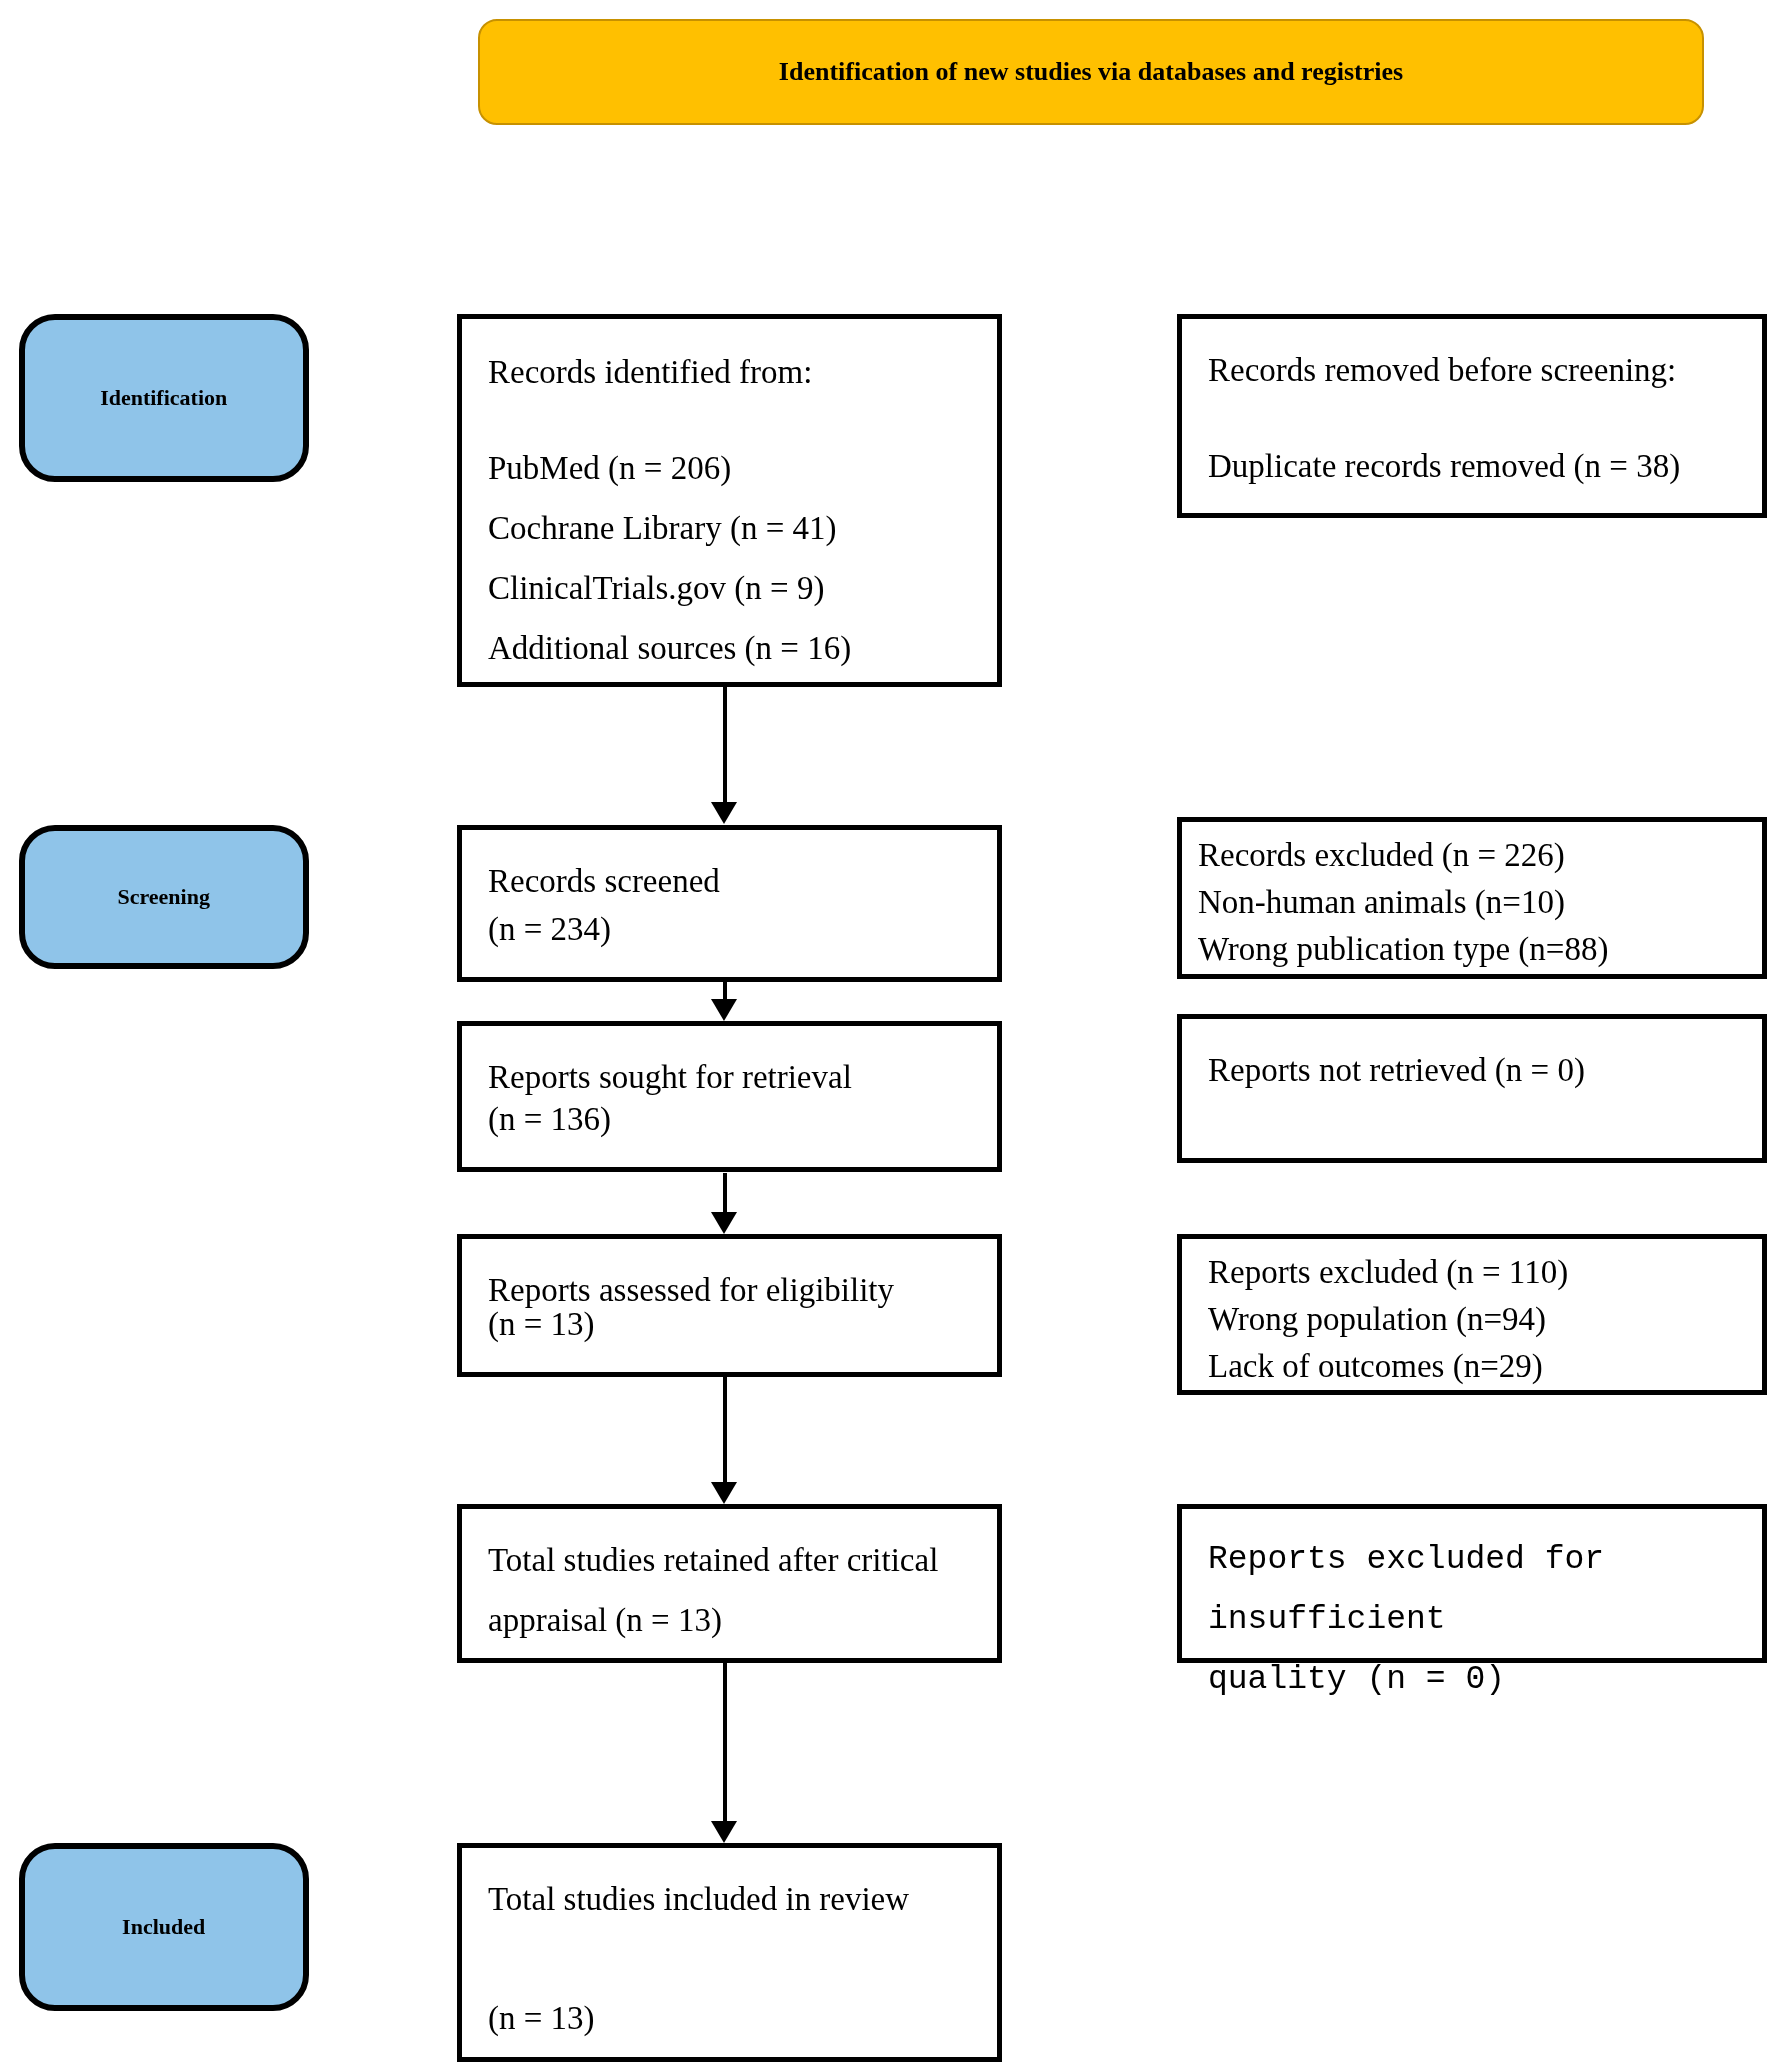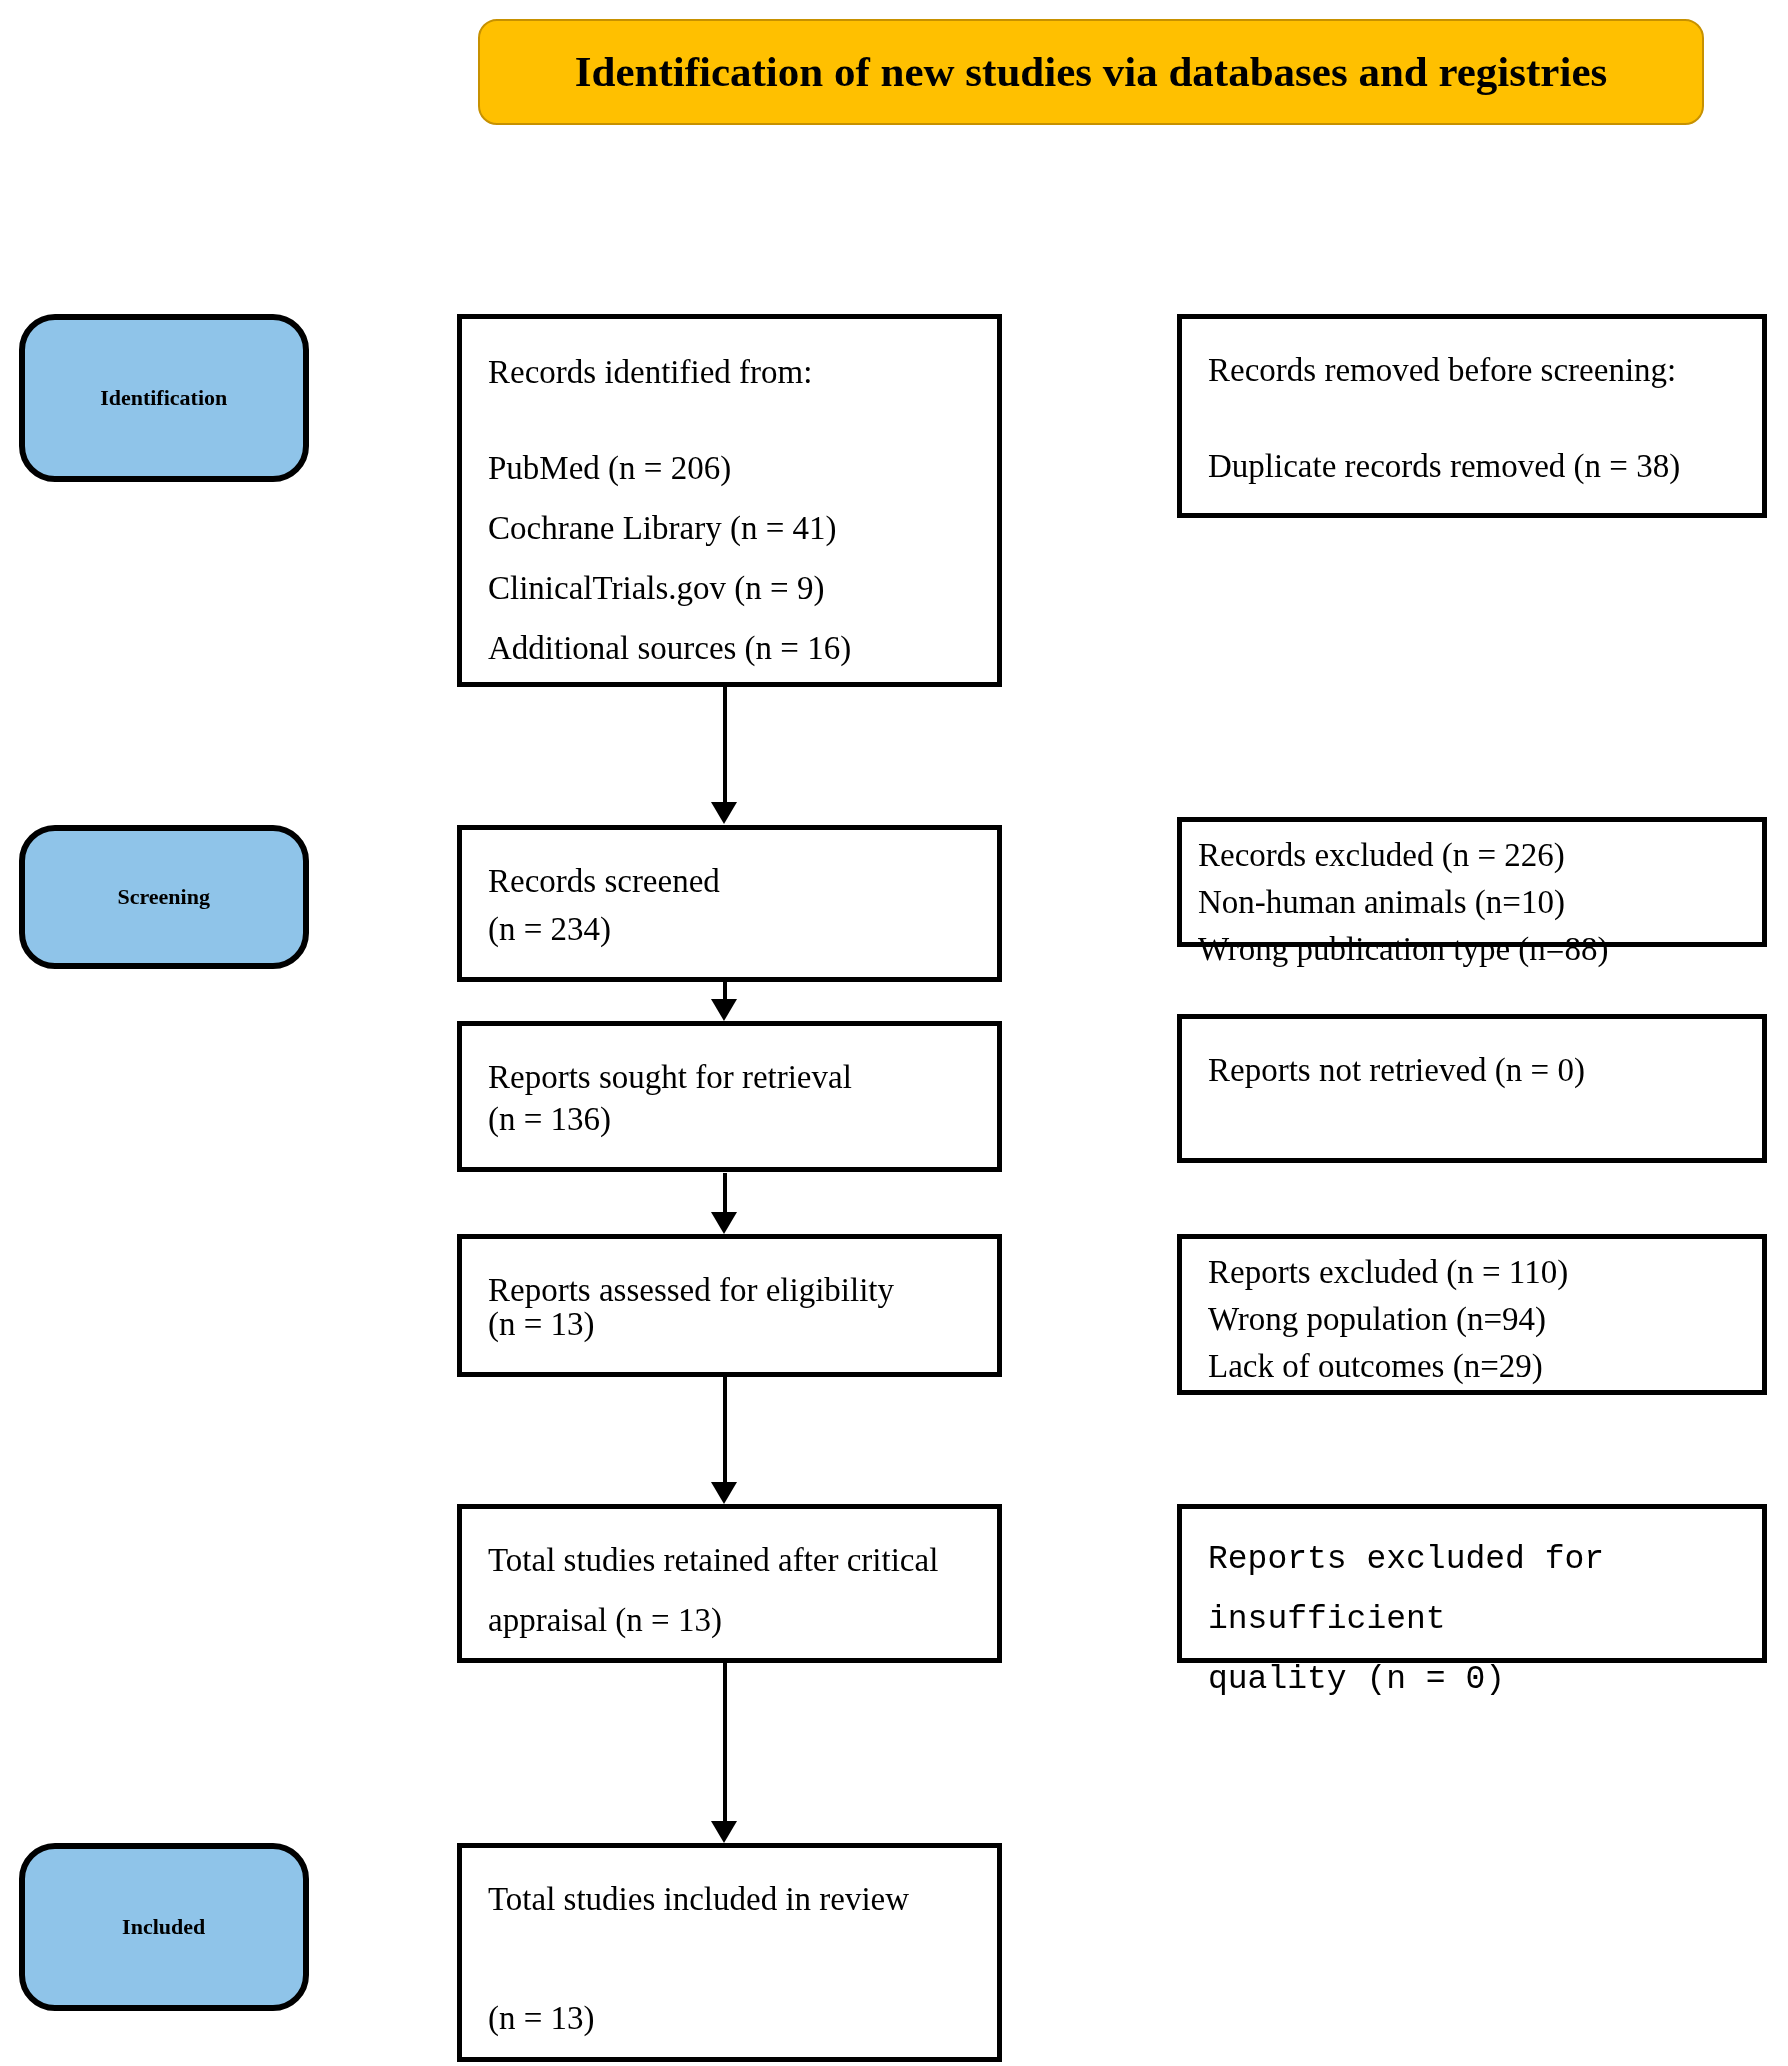--- a/index.html
+++ b/index.html
@@ -29,7 +29,7 @@
     align-items: center;
     justify-content: center;
     font-weight: bold;
-    font-size: 43px;
+    font-size: 26px;
   }
 
   

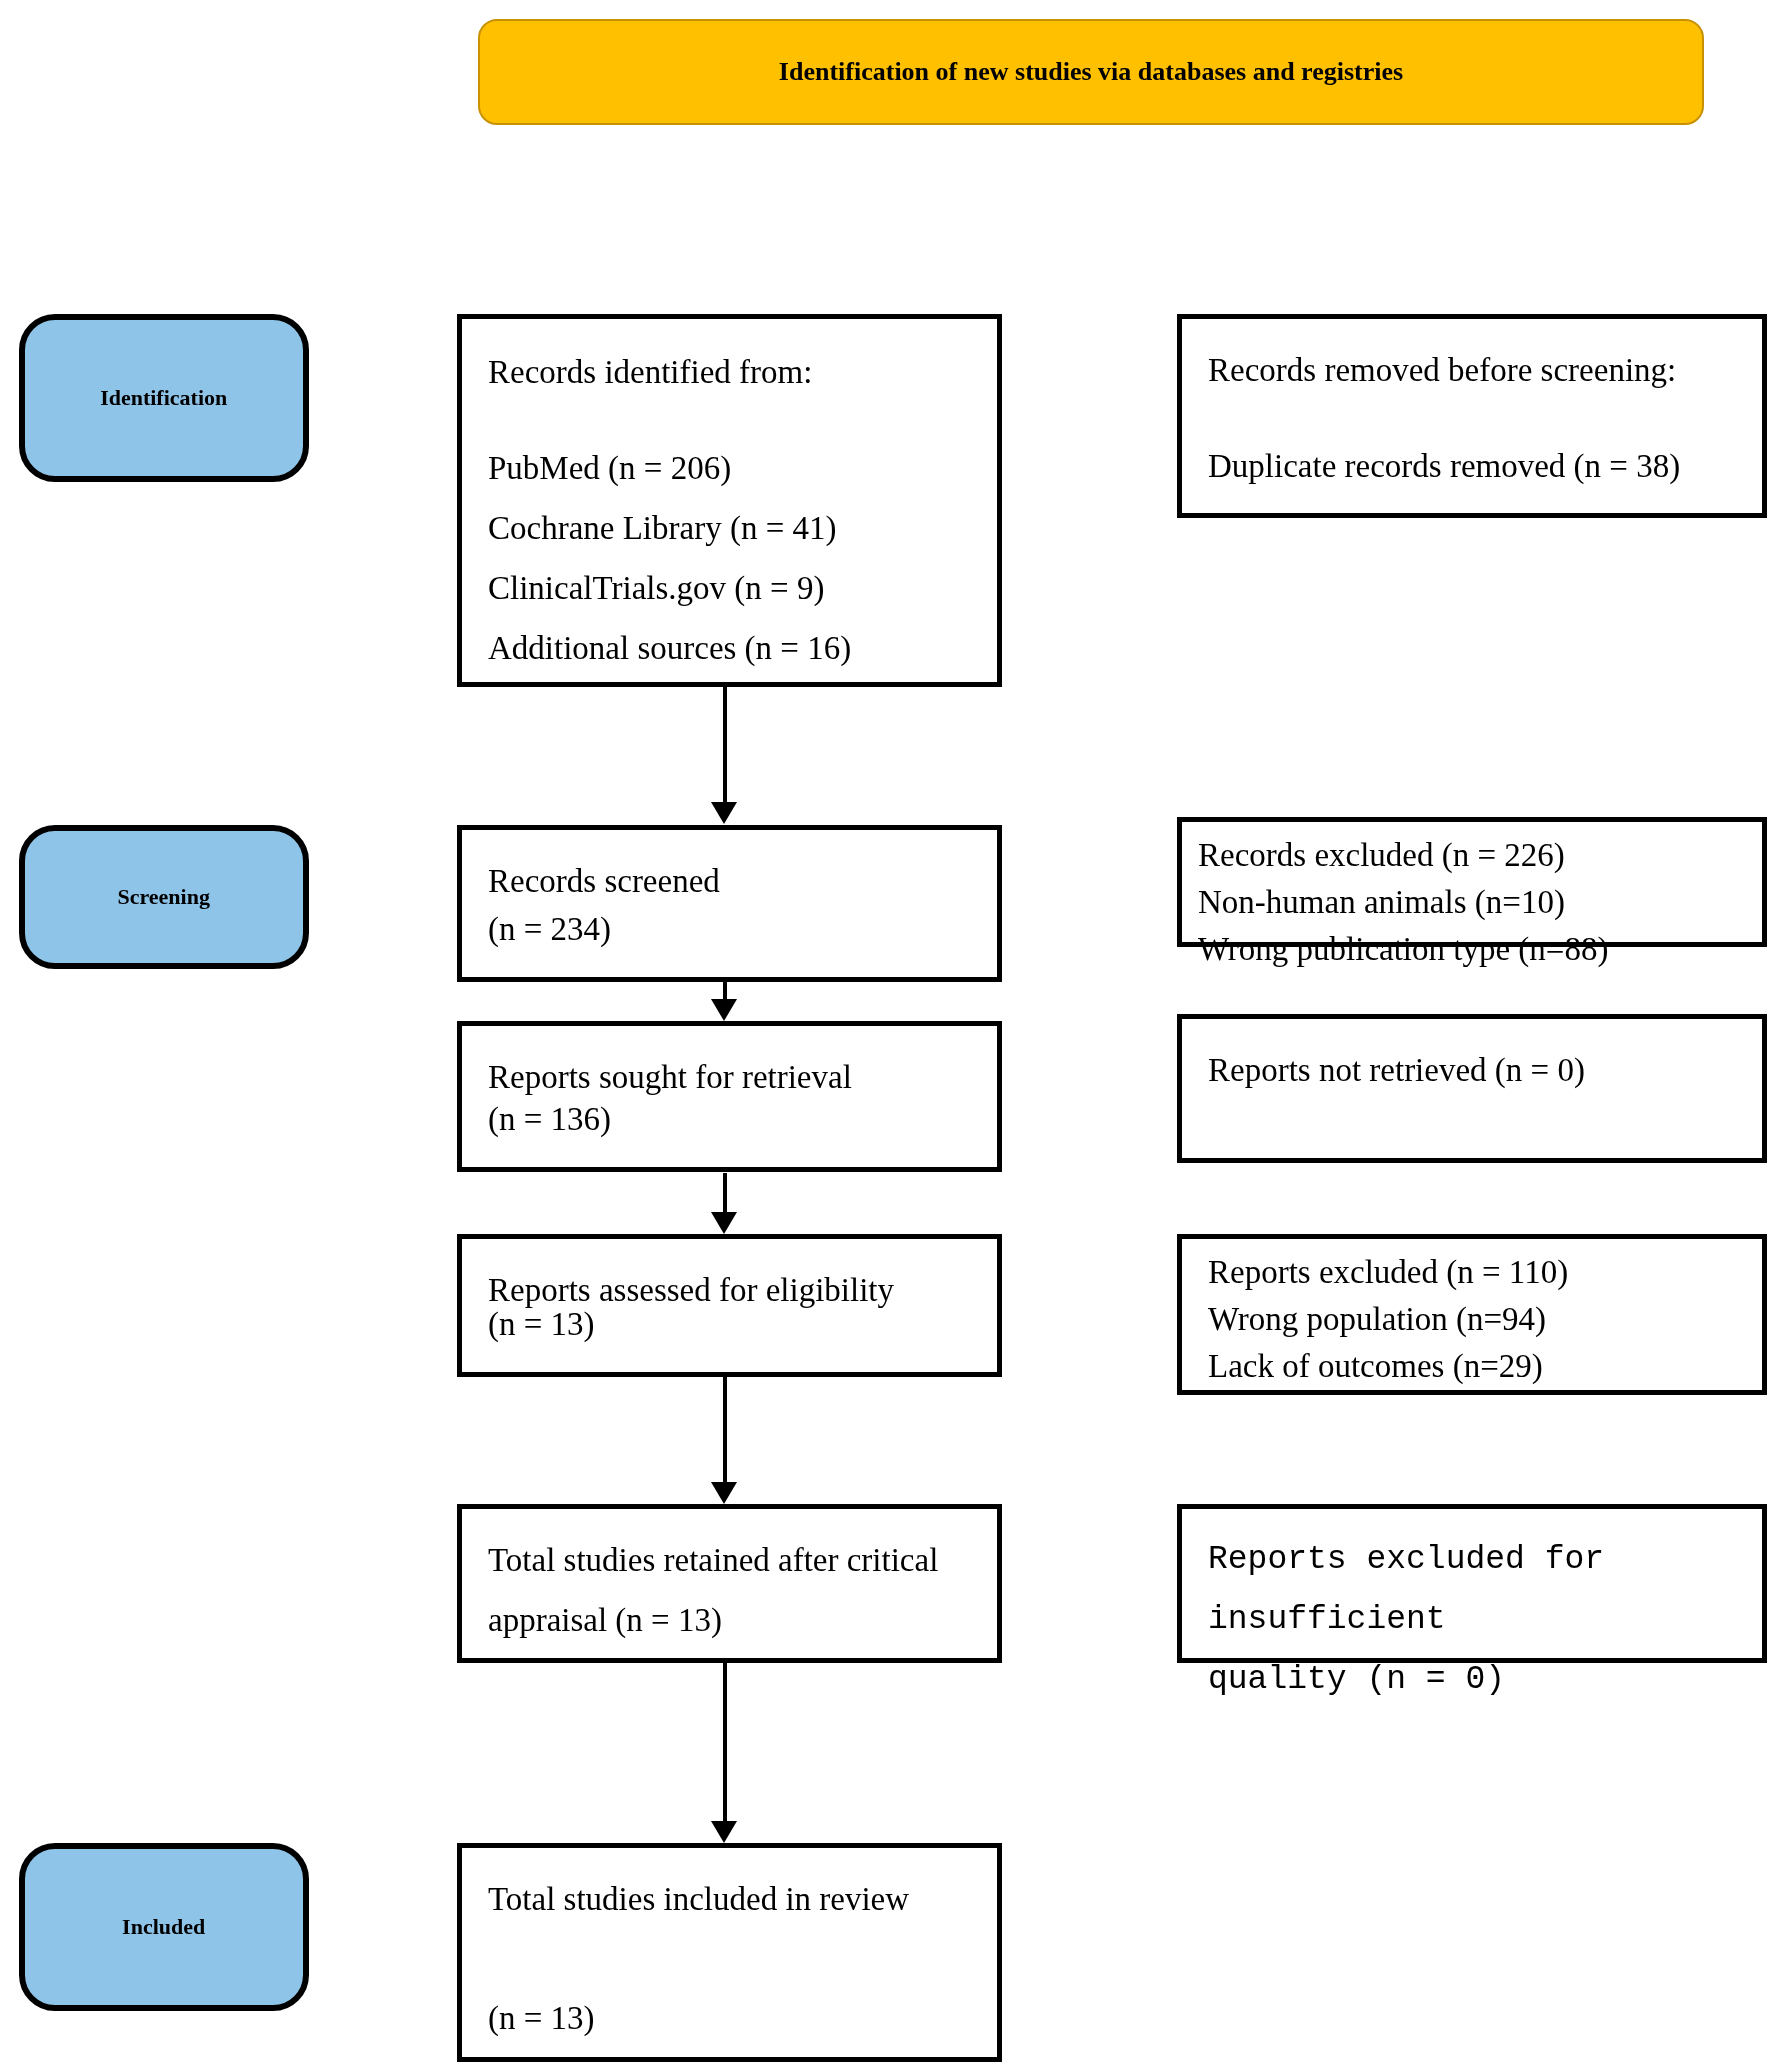--- a/index.html
+++ b/index.html
@@ -73,7 +73,7 @@
   #box-studies-included   { top: 1843px; height: 219px; }
 
   #box-removed-before     { top: 314px;  height: 204px; }
-  #box-records-excluded   { top: 817px; height: 130px; padding-left: 16px; }
+  #box-records-excluded   { top: 817px; height: 162px; padding-left: 16px; }
   #box-not-retrieved      { top: 1014px; height: 149px; }
   #box-reports-excluded   { top: 1234px; height: 161px; }
   #box-insufficient       { top: 1504px; height: 159px; font-family: Liberation Mono, monospace; }

